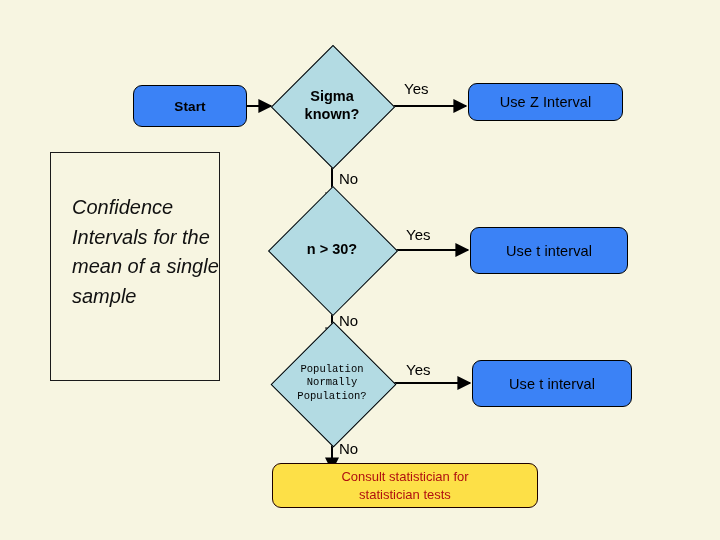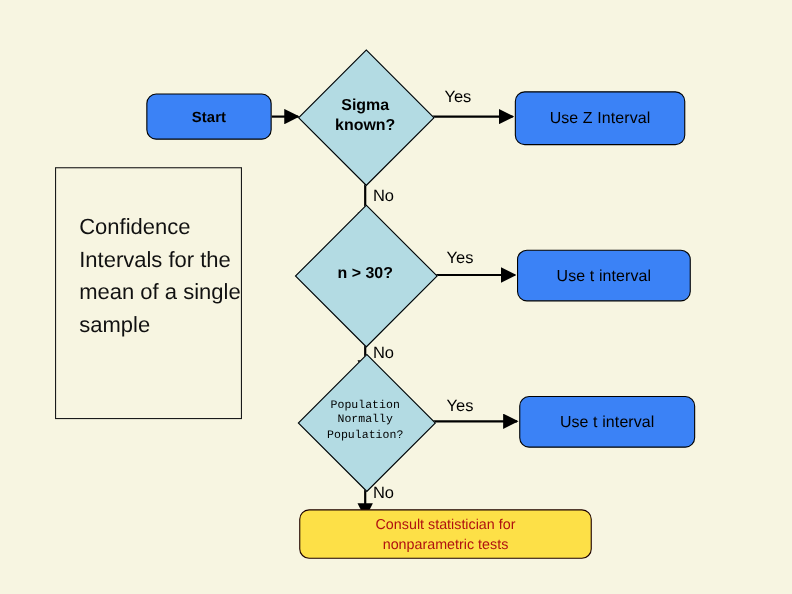--- a/index.html
+++ b/index.html
@@ -166,7 +166,7 @@
     </div>
   </div>
 
-  <div class="node rounded-box" style="left:468px; top:83px; width:155px; height:49px;">
+  <div class="node rounded-box" style="left:468px; top:83px; width:155px; height:38px;">
     <span>Use Z Interval</span>
   </div>
 

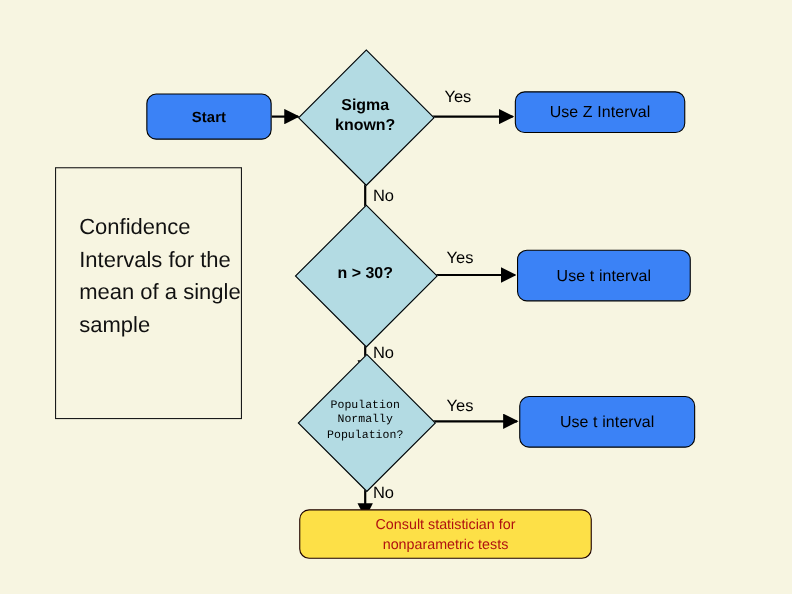--- a/index.html
+++ b/index.html
@@ -72,6 +72,7 @@
     line-height: 1.48;
     color: #111;
     text-align: left;
+    font-style: italic;
   }
 
   

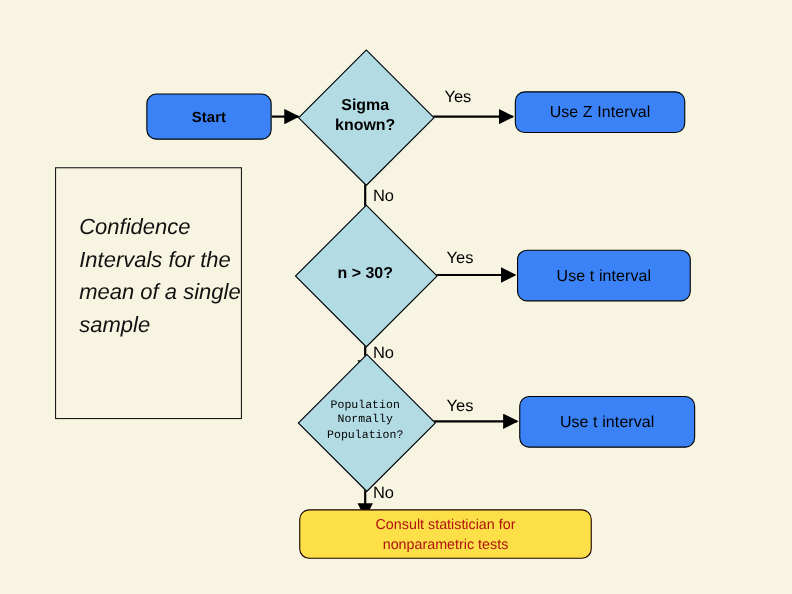--- a/index.html
+++ b/index.html
@@ -198,7 +198,7 @@
   <div class="node red-box" style="left:272px; top:463px; width:266px; height:45px;">
     <div>
       <div>Consult statistician for</div>
-      <div>nonparametric tests</div>
+      <div>statistician tests</div>
     </div>
   </div>
 

